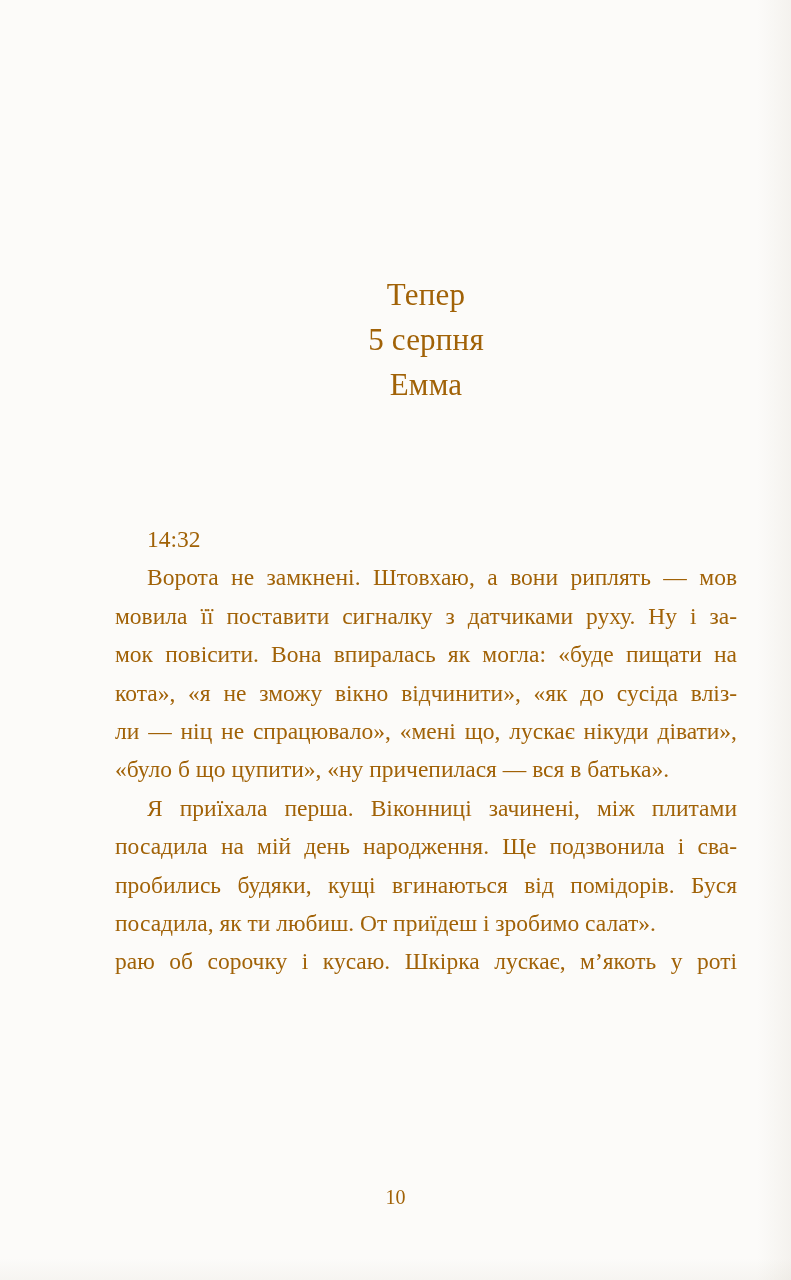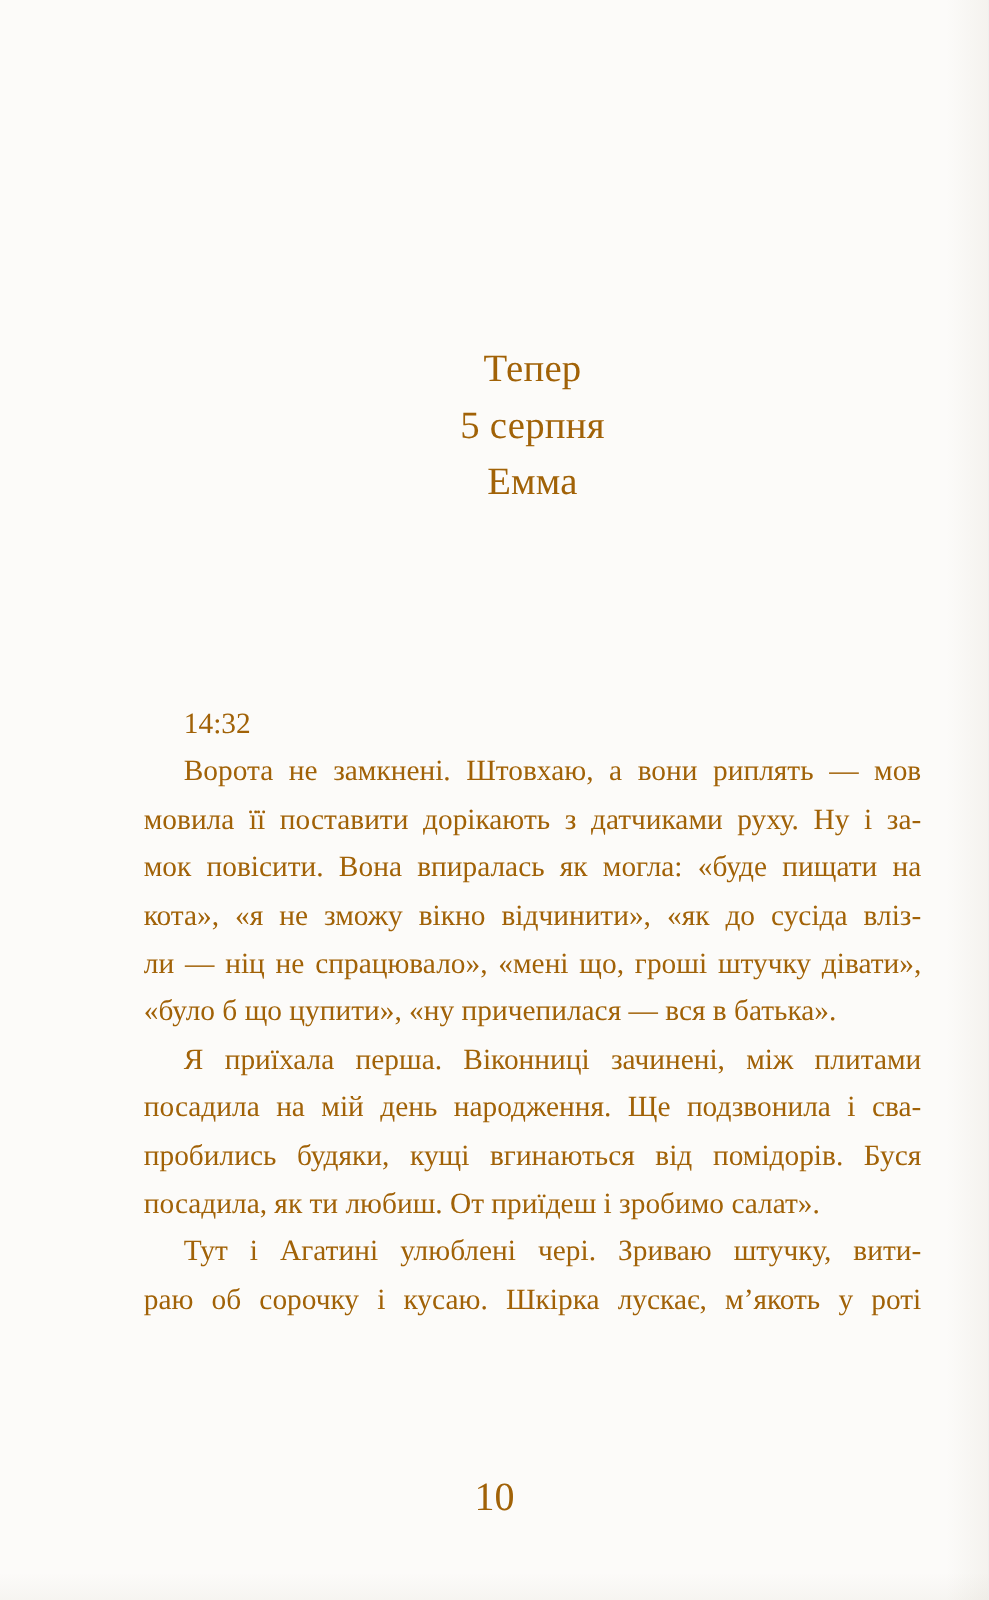--- a/index.html
+++ b/index.html
@@ -52,7 +52,6 @@
     top: 520px;
     font-size: 23.5px;
     line-height: 38.4px;
-    margin-top: 40px;
   }
   .line {
     white-space: nowrap;

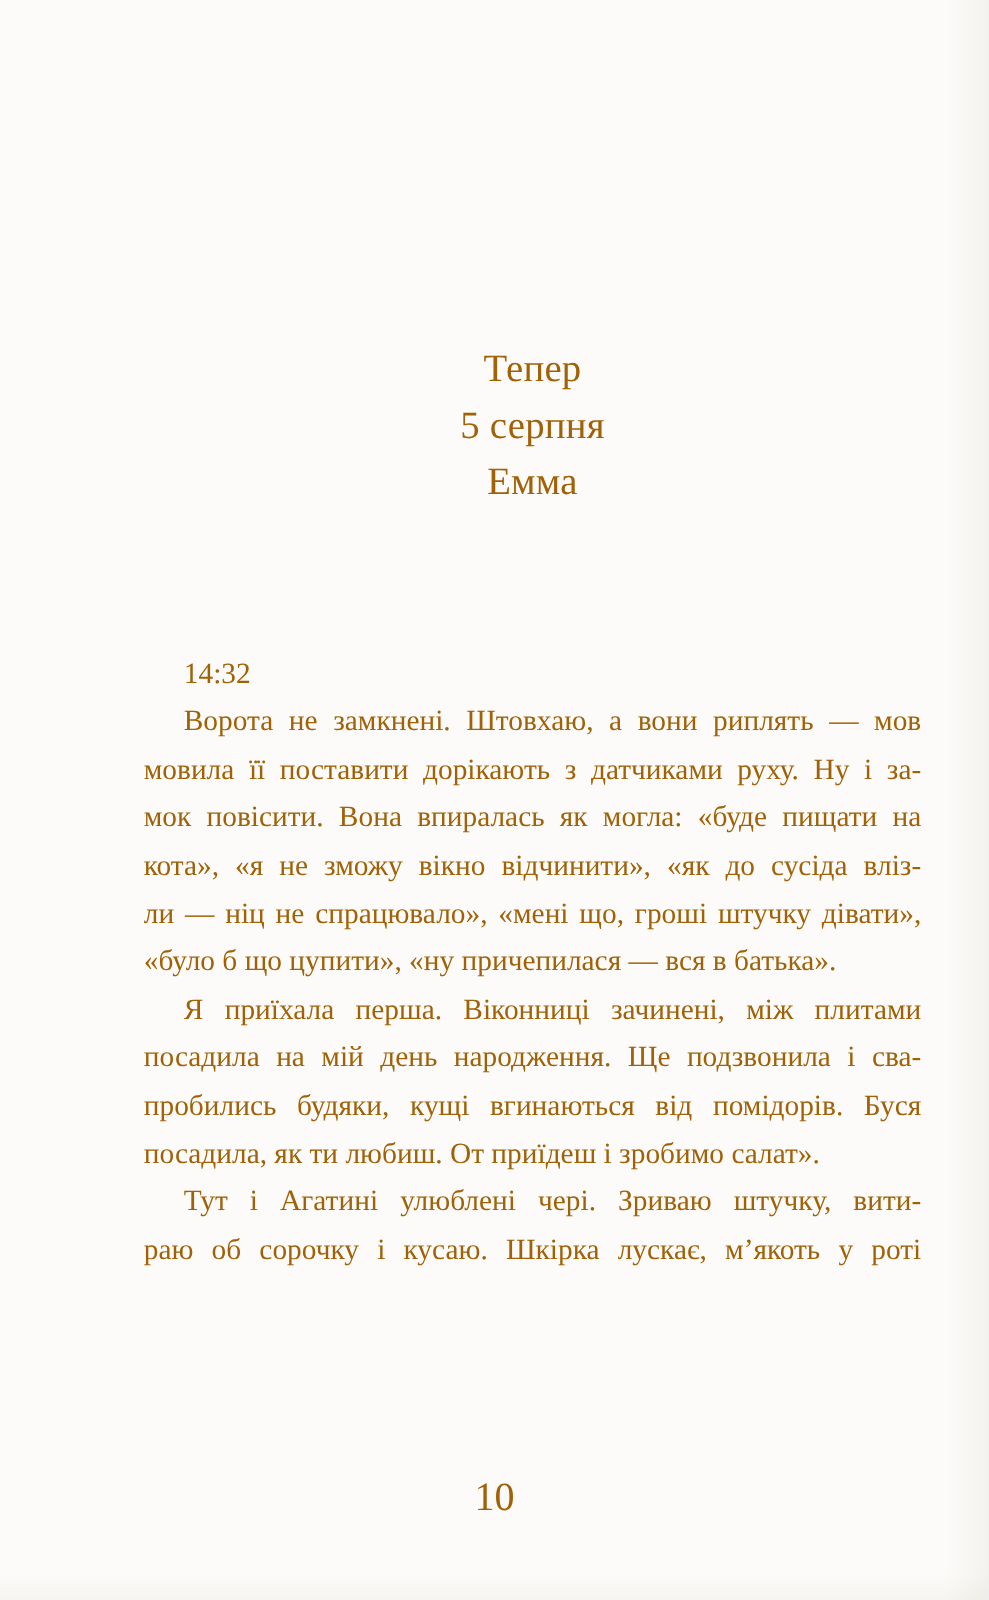--- a/index.html
+++ b/index.html
@@ -90,7 +90,7 @@
   <div class="body-block">
       <div class="line indent last">14:32</div>
       <div class="line indent">Ворота не замкнені. Штовхаю, а вони риплять — мов</div>
-      <div class="line">мовила її поставити дорікають з датчиками руху. Ну і за-</div>
+      <div class="line">мовила її поставити сигналку з датчиками руху. Ну і за-</div>
       <div class="line">мок повісити. Вона впиралась як могла: «буде пищати на</div>
       <div class="line">кота», «я не зможу вікно відчинити», «як до сусіда вліз-</div>
       <div class="line">ли — ніц не спрацювало», «мені що, гроші штучку дівати»,</div>

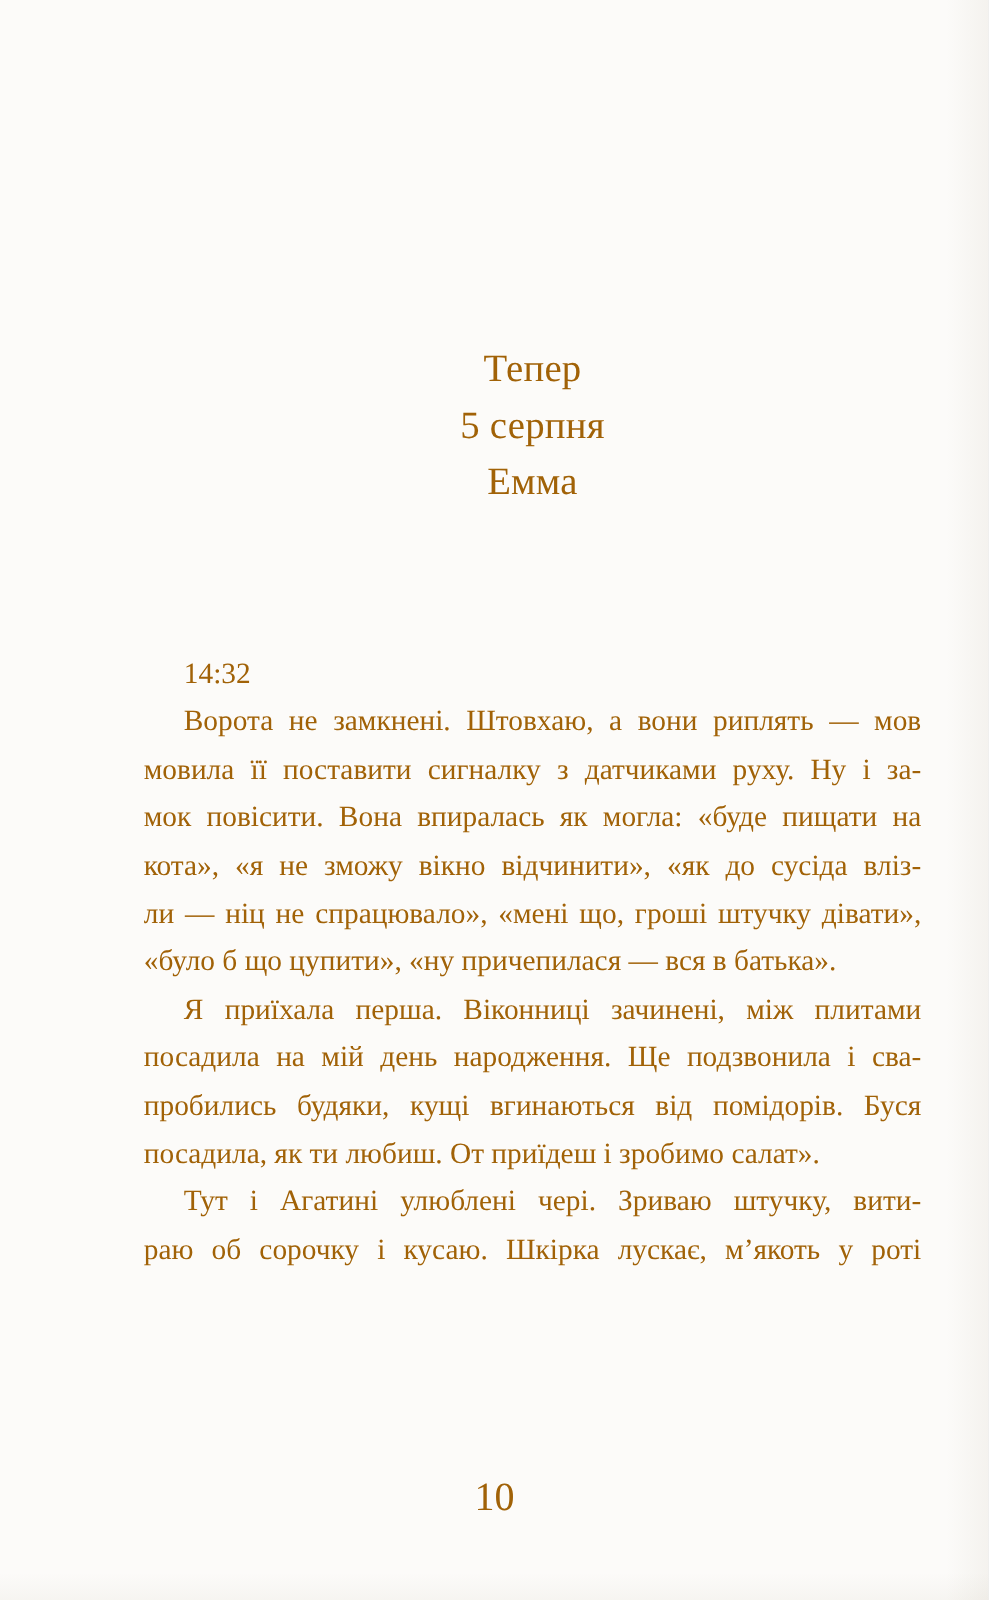--- a/index.html
+++ b/index.html
@@ -93,7 +93,7 @@
       <div class="line">мовила її поставити сигналку з датчиками руху. Ну і за-</div>
       <div class="line">мок повісити. Вона впиралась як могла: «буде пищати на</div>
       <div class="line">кота», «я не зможу вікно відчинити», «як до сусіда вліз-</div>
-      <div class="line">ли — ніц не спрацювало», «мені що, гроші штучку дівати»,</div>
+      <div class="line">ли — ніц не спрацювало», «мені що, лускає нікуди дівати»,</div>
       <div class="line last">«було б що цупити», «ну причепилася — вся в батька».</div>
       <div class="line indent">Я приїхала перша. Віконниці зачинені, між плитами</div>
       <div class="line">посадила на мій день народження. Ще подзвонила і сва-</div>

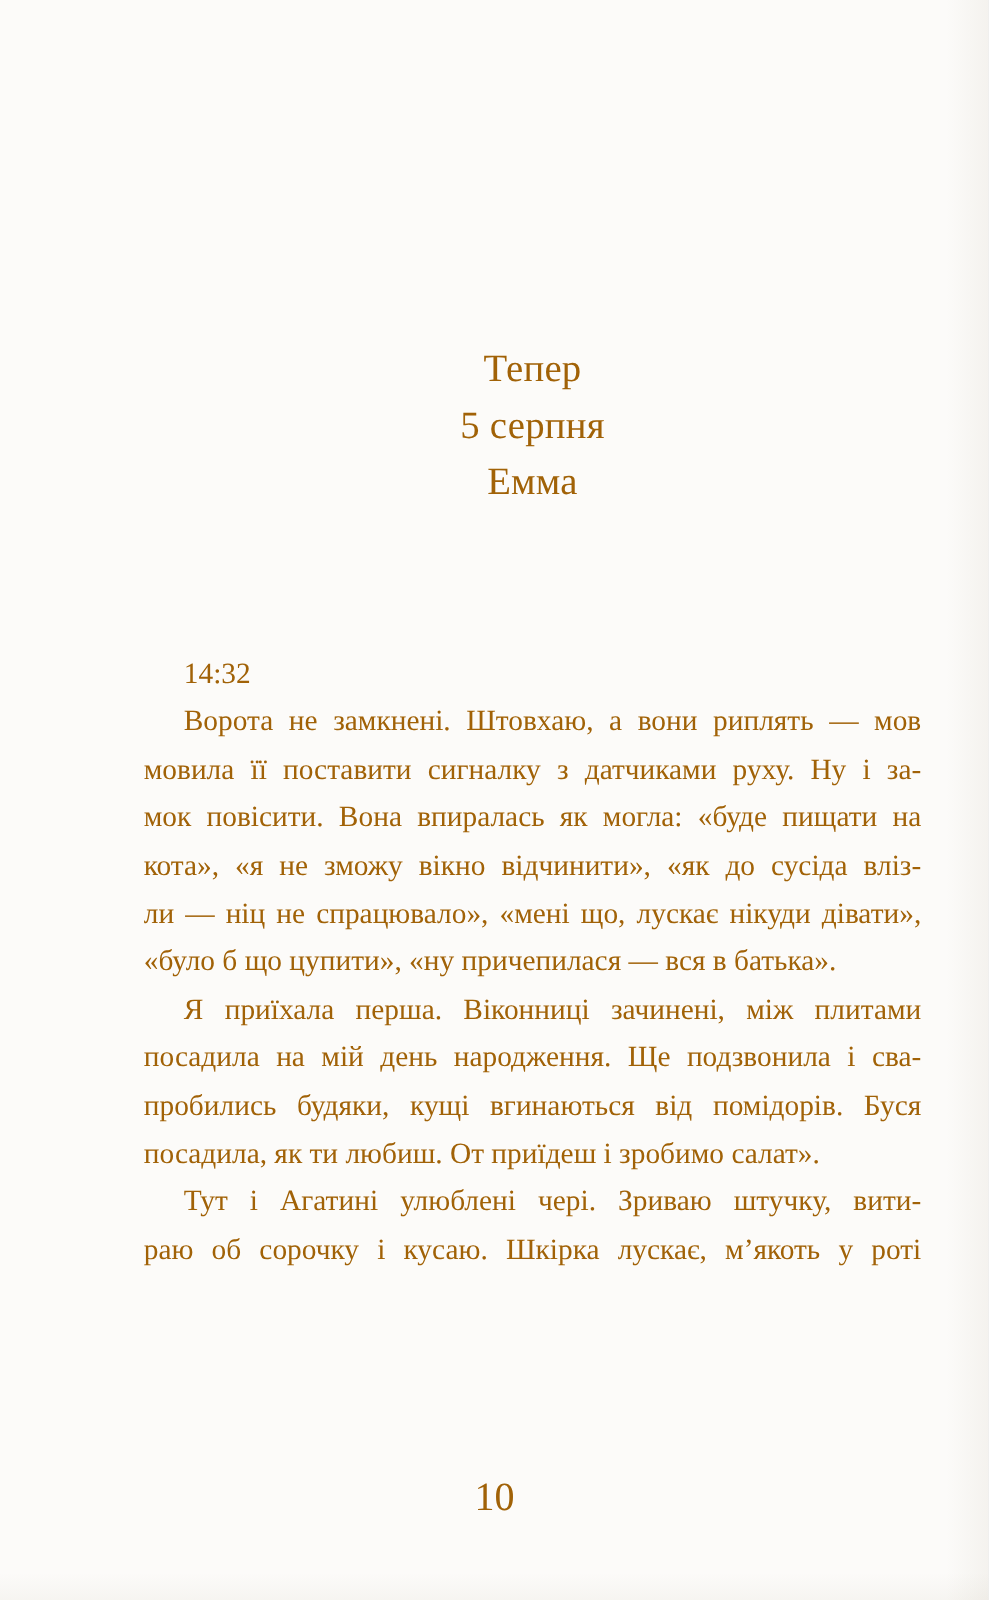--- a/index.html
+++ b/index.html
@@ -99,7 +99,6 @@
       <div class="line">посадила на мій день народження. Ще подзвонила і сва-</div>
       <div class="line">пробились будяки, кущі вгинаються від помідорів. Буся</div>
       <div class="line last">посадила, як ти любиш. От приїдеш і зробимо салат».</div>
-      <div class="line indent">Тут і Агатині улюблені чері. Зриваю штучку, вити-</div>
       <div class="line">раю об сорочку і кусаю. Шкірка лускає, м’якоть у роті</div>
     </div>
 

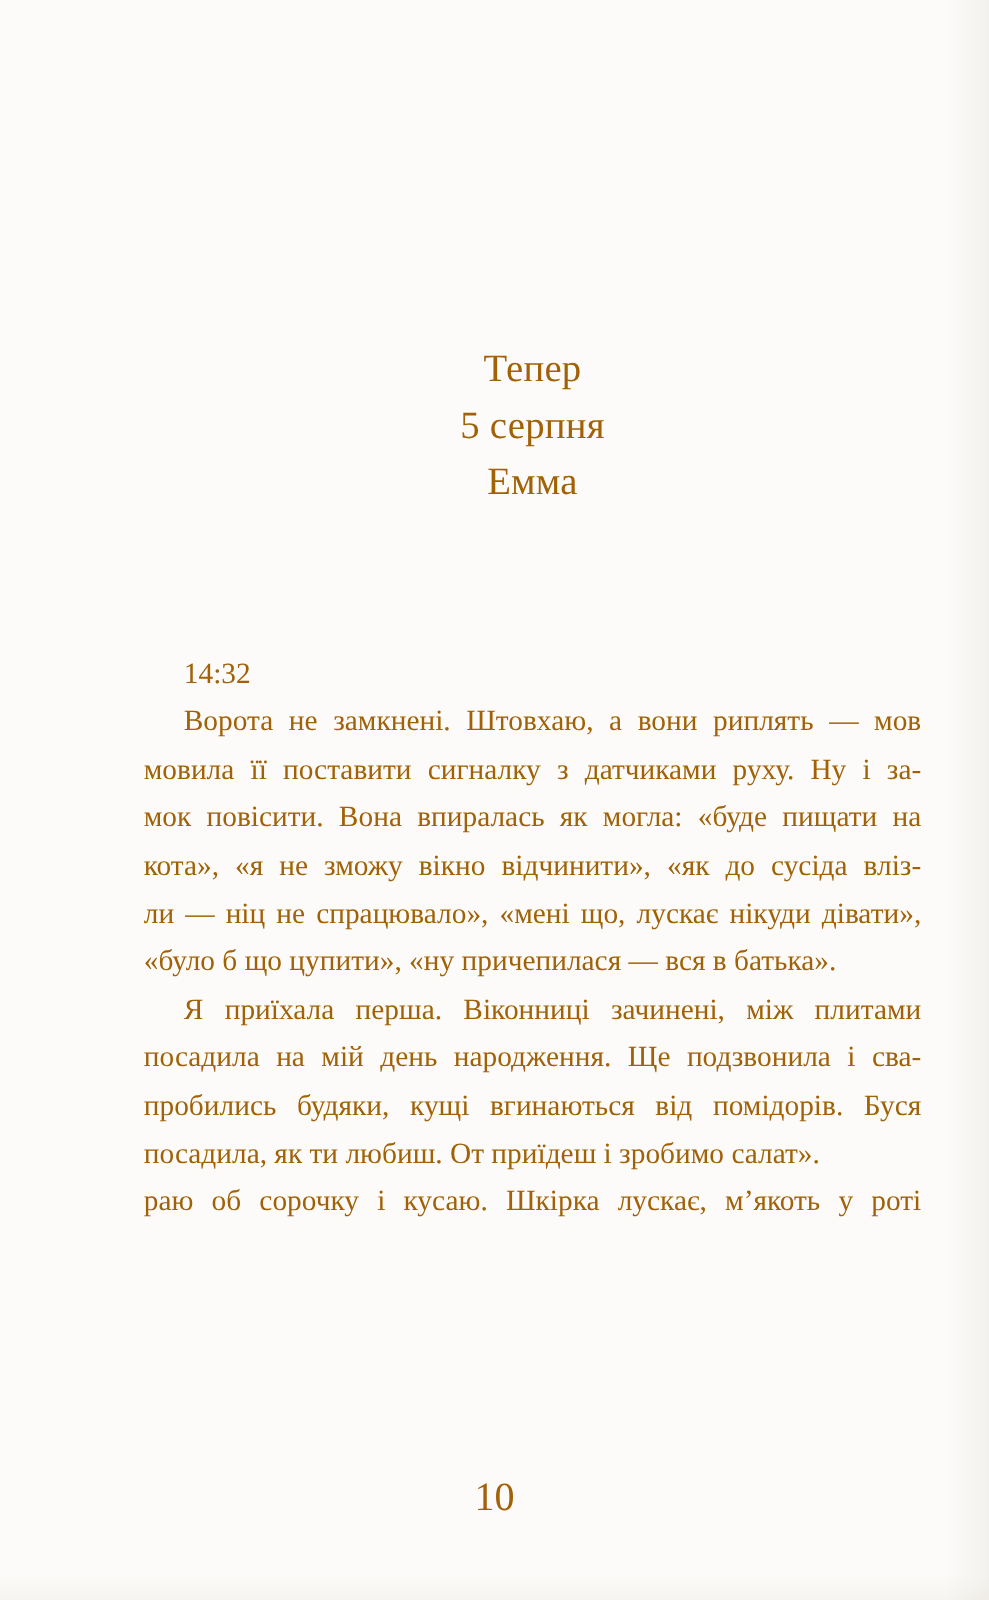--- a/index.html
+++ b/index.html
@@ -72,7 +72,7 @@
     top: 1182px;
     width: 791px;
     text-align: center;
-    font-size: 32px;
+    font-size: 20px;
     line-height: 30px;
   }
 </style>

